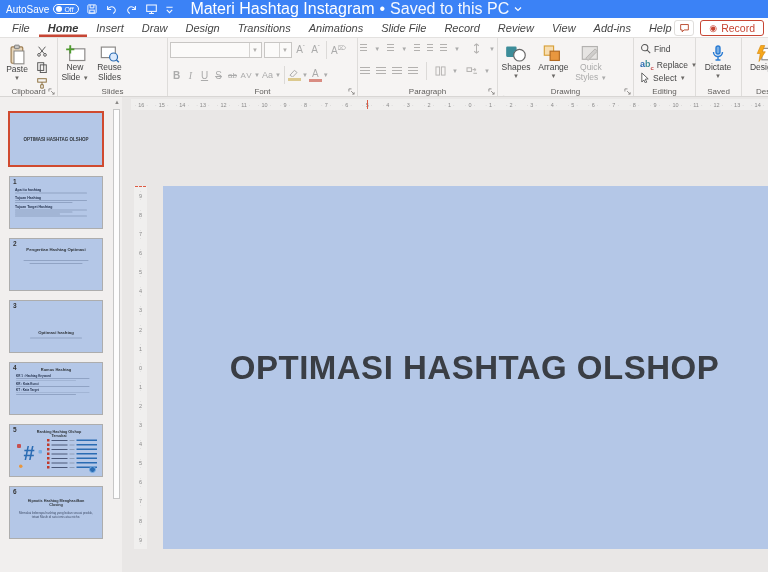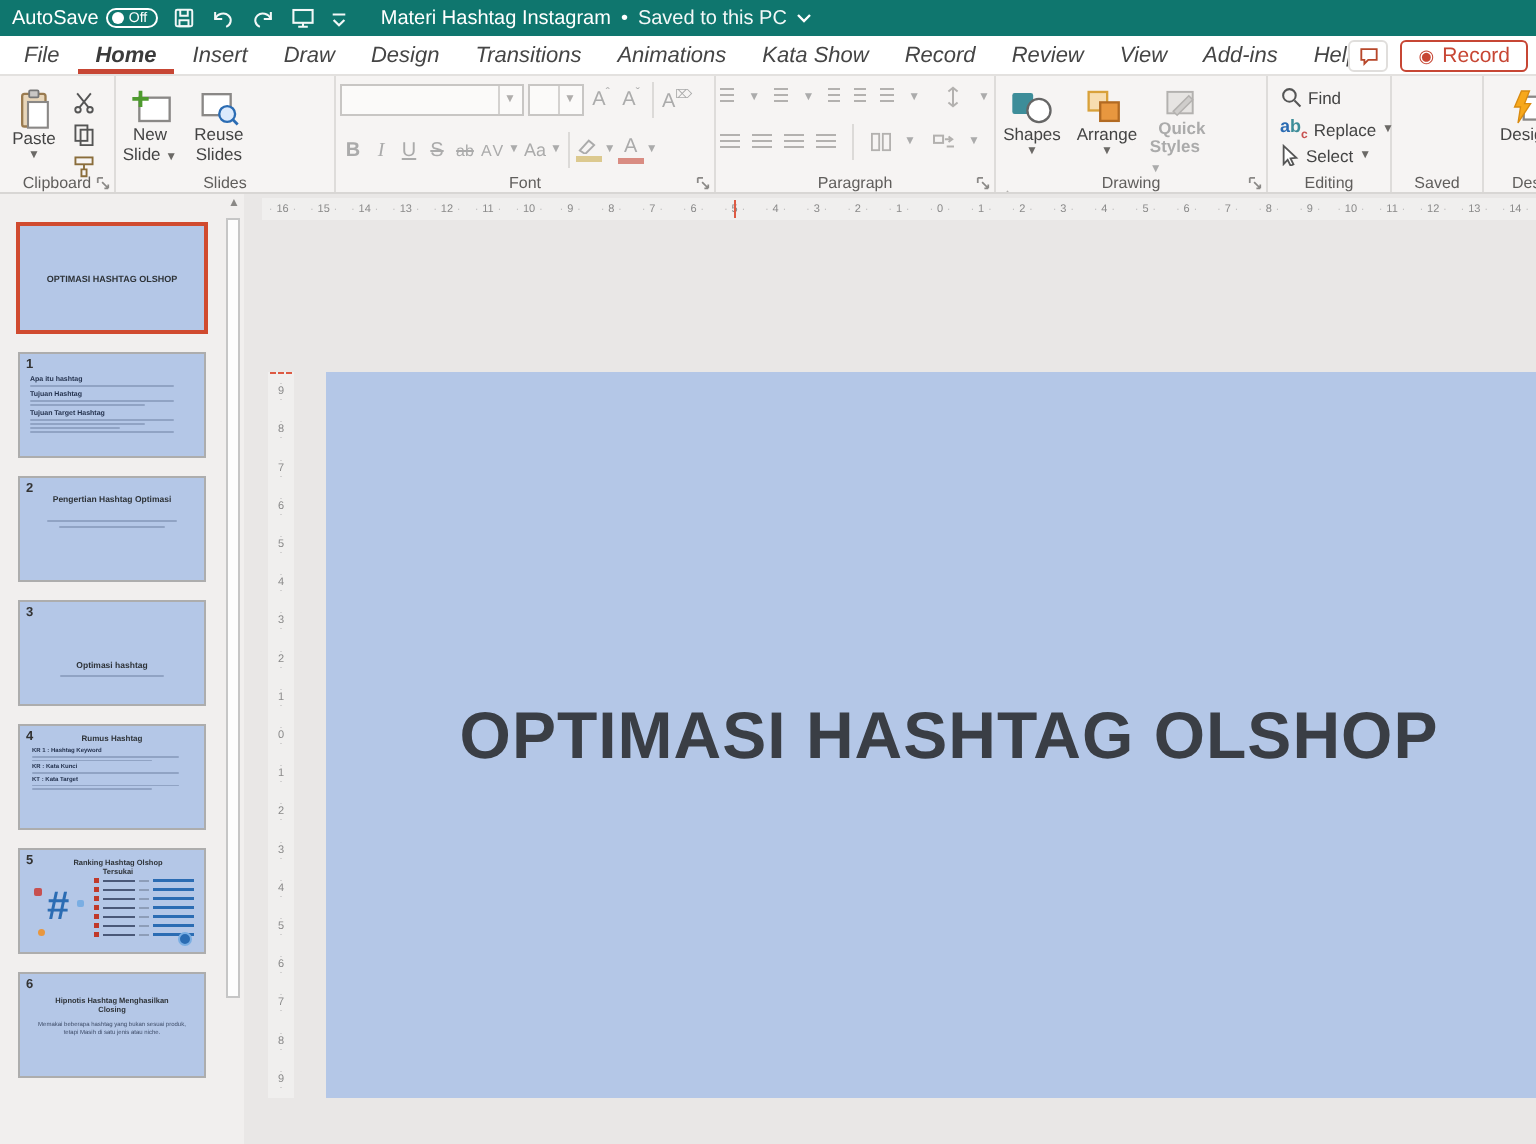--- a/index.html
+++ b/index.html
@@ -8,7 +8,7 @@
   svg { display:block; }
 
   
-  .titlebar { position:absolute; top:0; left:0; width:768px; height:18px; background:#0f766e; display:flex; align-items:center; color:#fff; }
+  .titlebar { position:absolute; top:0; left:0; width:768px; height:18px; background:#3b82f6; display:flex; align-items:center; color:#fff; }
   .tb-left { display:flex; align-items:center; gap:7px; padding-left:6px; font-size:10px; }
   .autosave { display:flex; align-items:center; gap:4px; }
   .as-pill { width:26px; height:10px; border:1px solid #fff; border-radius:6px; display:flex; align-items:center; padding:0 2px; gap:2px; }

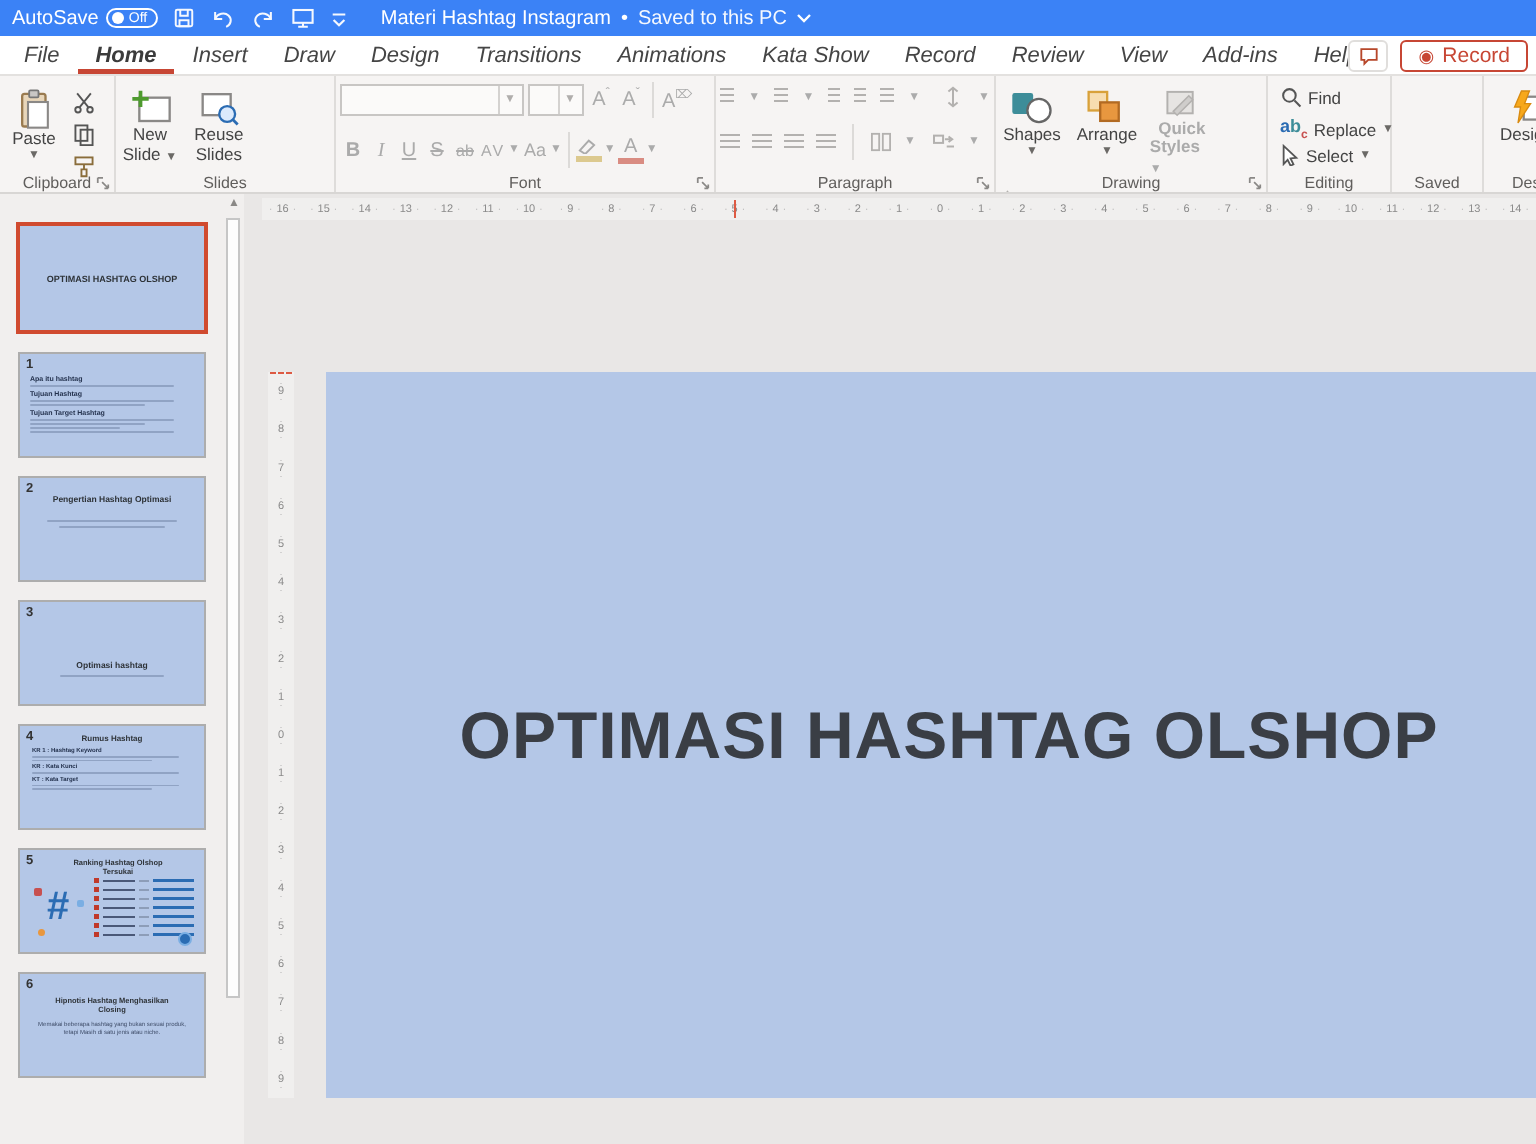--- a/index.html
+++ b/index.html
@@ -15,7 +15,7 @@
   .as-knob { width:6px; height:6px; background:#fff; border-radius:50%; }
   .as-state { font-size:7px; }
   .tb-icon { opacity:.95; }
-  .doc-title { margin-left:16px; font-size:10px; white-space:nowrap; display:flex; gap:5px; align-items:center; }
+  .doc-title { margin-left:16px; font-size:16px; white-space:nowrap; display:flex; gap:5px; align-items:center; }
   .doc-status { opacity:.95; }
   .search-box { position:absolute; left:375px; top:2px; width:313px; height:14px; background:#efc4b3; border-radius:2px; display:flex; align-items:center; gap:7px; padding-left:28px; color:#3c2a21; font-size:10px; }
   .tb-right { position:absolute; right:3px; top:0; height:18px; display:flex; align-items:center; gap:9px; font-size:10px; }

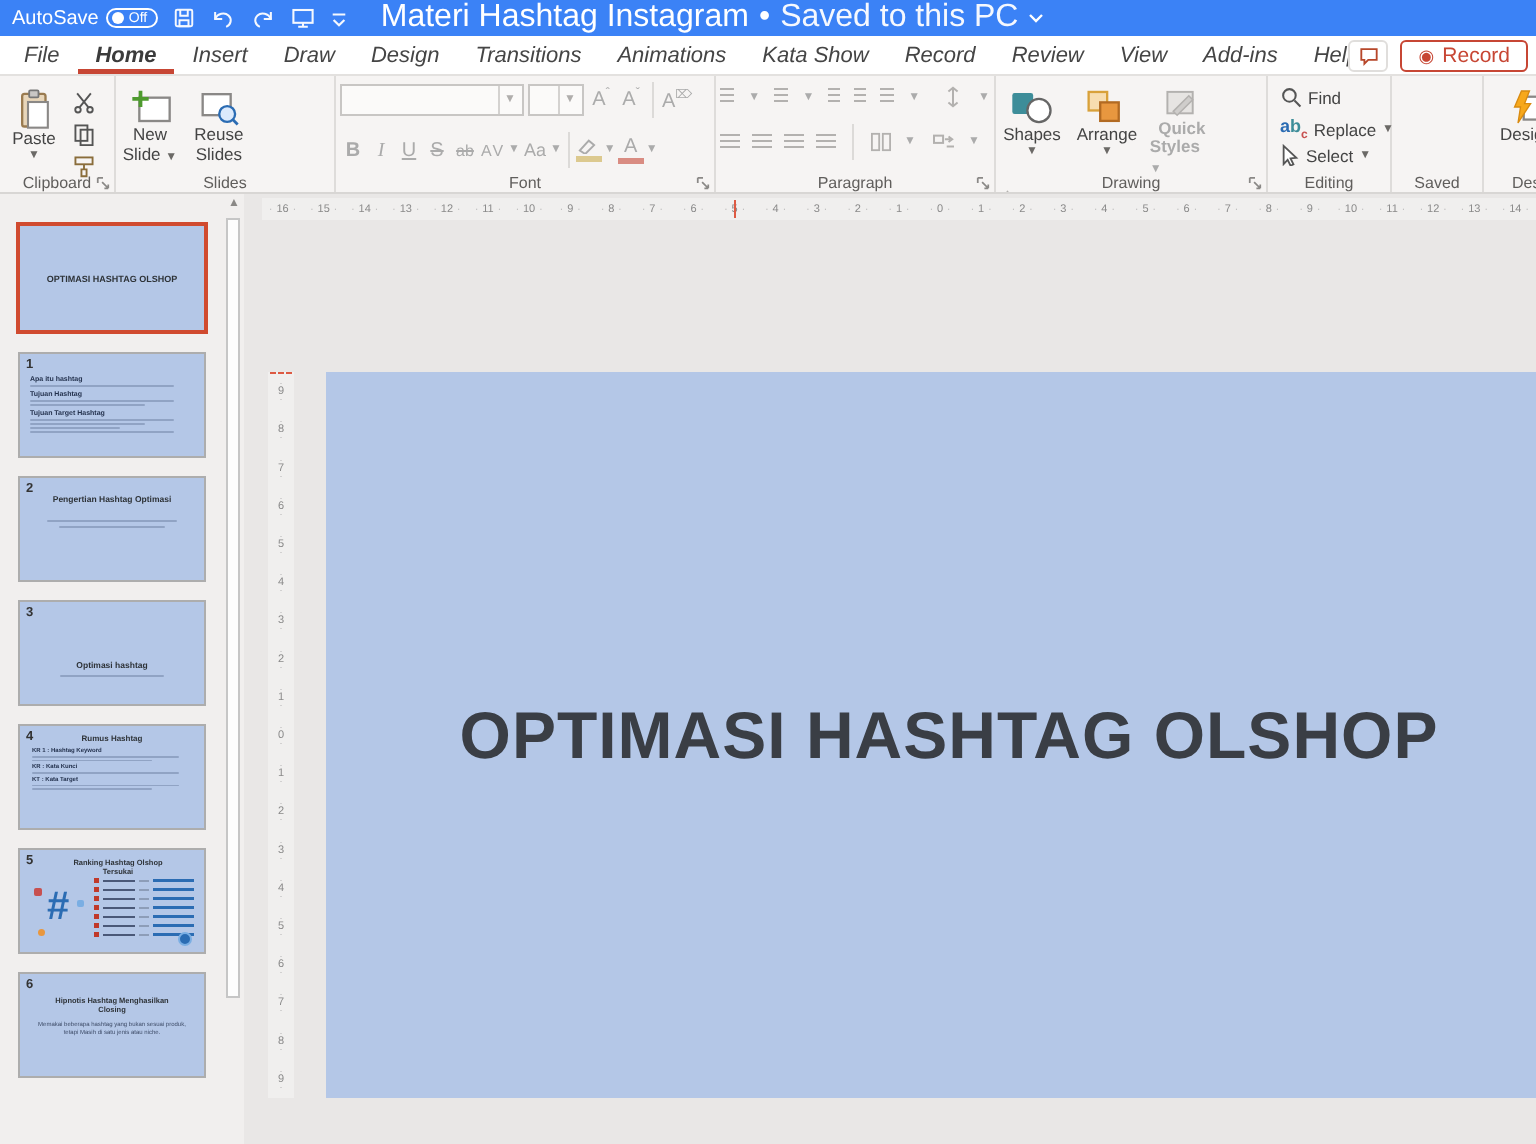--- a/index.html
+++ b/index.html
@@ -142,7 +142,7 @@
       <div class="tab">Design</div>
       <div class="tab">Transitions</div>
       <div class="tab">Animations</div>
-      <div class="tab">Kata Show</div>
+      <div class="tab">Slide File</div>
       <div class="tab">Record</div>
       <div class="tab">Review</div>
       <div class="tab">View</div>

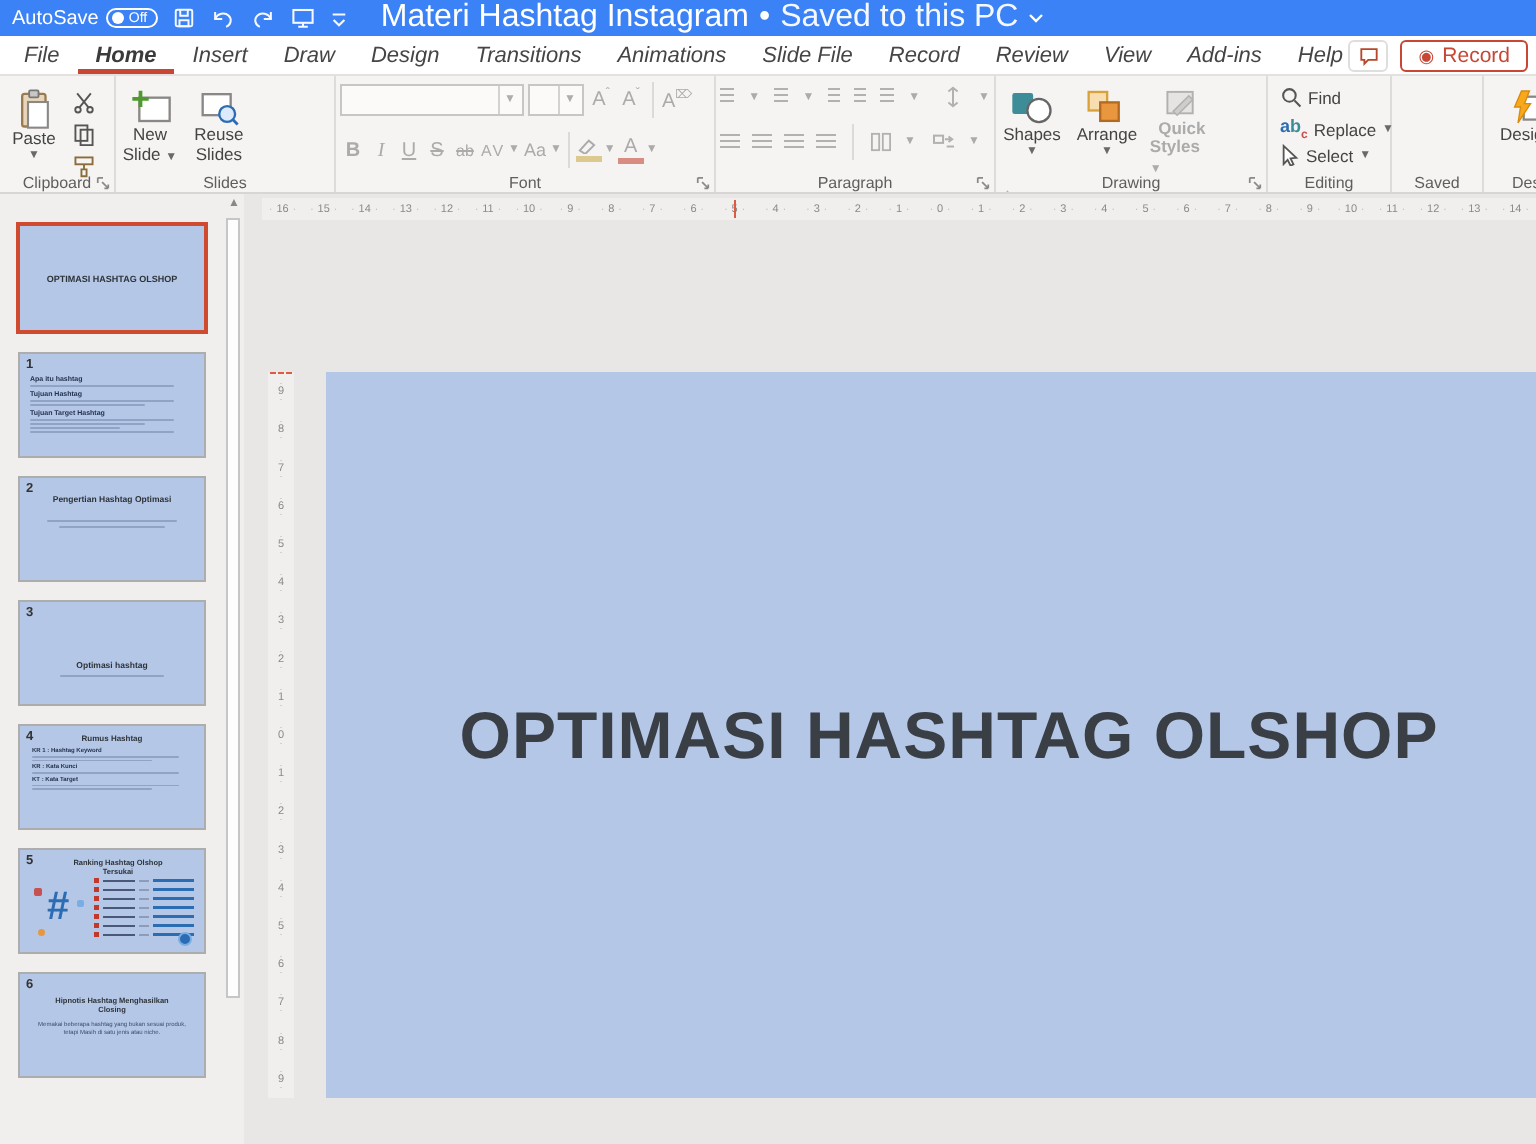--- a/index.html
+++ b/index.html
@@ -41,7 +41,7 @@
   .minicol { display:inline-flex; flex-direction:column; gap:4px; padding-top:4px; vertical-align:top; }
   .smallrow { display:flex; align-items:center; gap:3px; font-size:8.5px; color:#444; height:13px; white-space:nowrap; }
   .car { font-size:6px; color:#6b6966; }
-  .dis { color:#ababab !important;font-weight:bold; }
+  .dis { color:#ababab !important; }
   .combo { background:#fbfaf9; border:1px solid #c8c6c4; height:16px; display:flex; align-items:center; justify-content:flex-end; padding-right:1px; }
   .combo .car { border-left:1px solid #d4d2d0; padding:0 2px; height:100%; display:flex; align-items:center; color:#b0aeac; }
   .fontglyph { font-size:10px; color:#ababab; width:13px; text-align:center; }

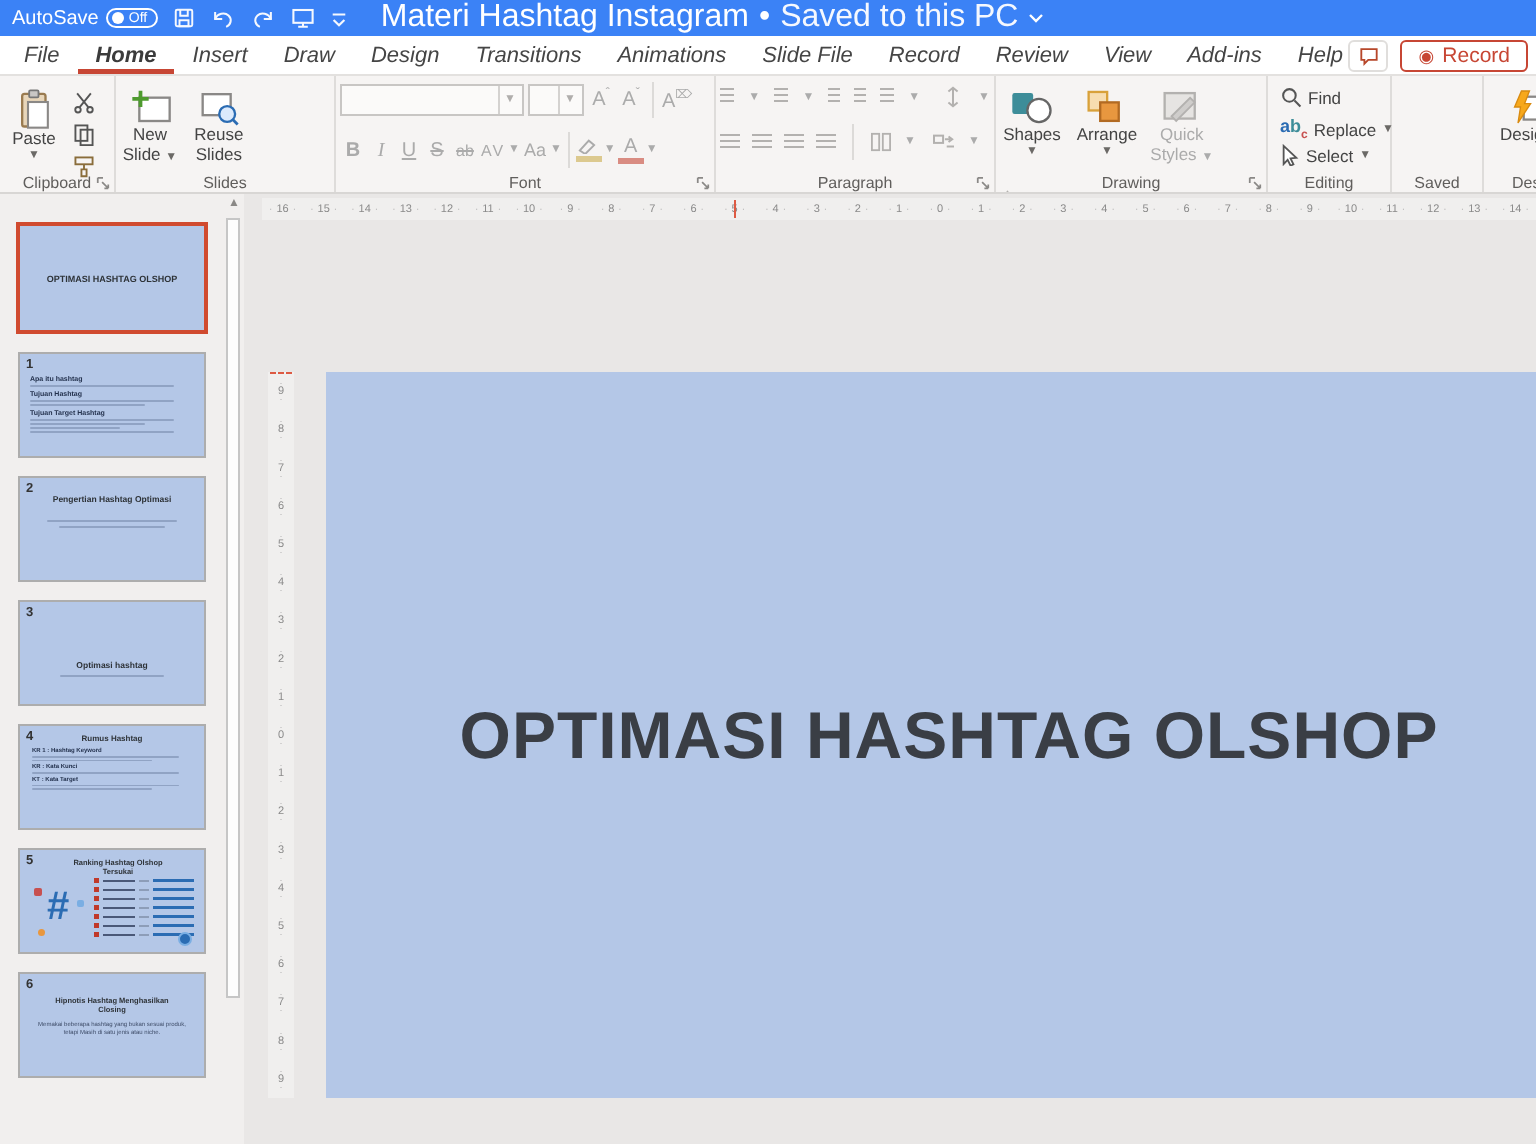--- a/index.html
+++ b/index.html
@@ -389,6 +389,15 @@
   </div>
 
   <div class="group" style="width:46px">
+    <div class="bigbtn" style="width:40px">
+      <svg width="16" height="19" viewBox="0 0 16 18" fill="none" stroke="#2b7cd3" stroke-width="1.4">
+          <rect x="6" y="1.5" width="4" height="8" rx="2" fill="#7aaee3"></rect>
+          <path d="M3.5 7.5a4.5 4.5 0 0 0 9 0"></path>
+          <path d="M8 12v3M5.5 15.5h5"></path>
+        </svg>
+      <span>Dictate</span>
+      <span class="car">▼</span>
+    </div>
     <span class="glabel">Saved</span>
   </div>
 

